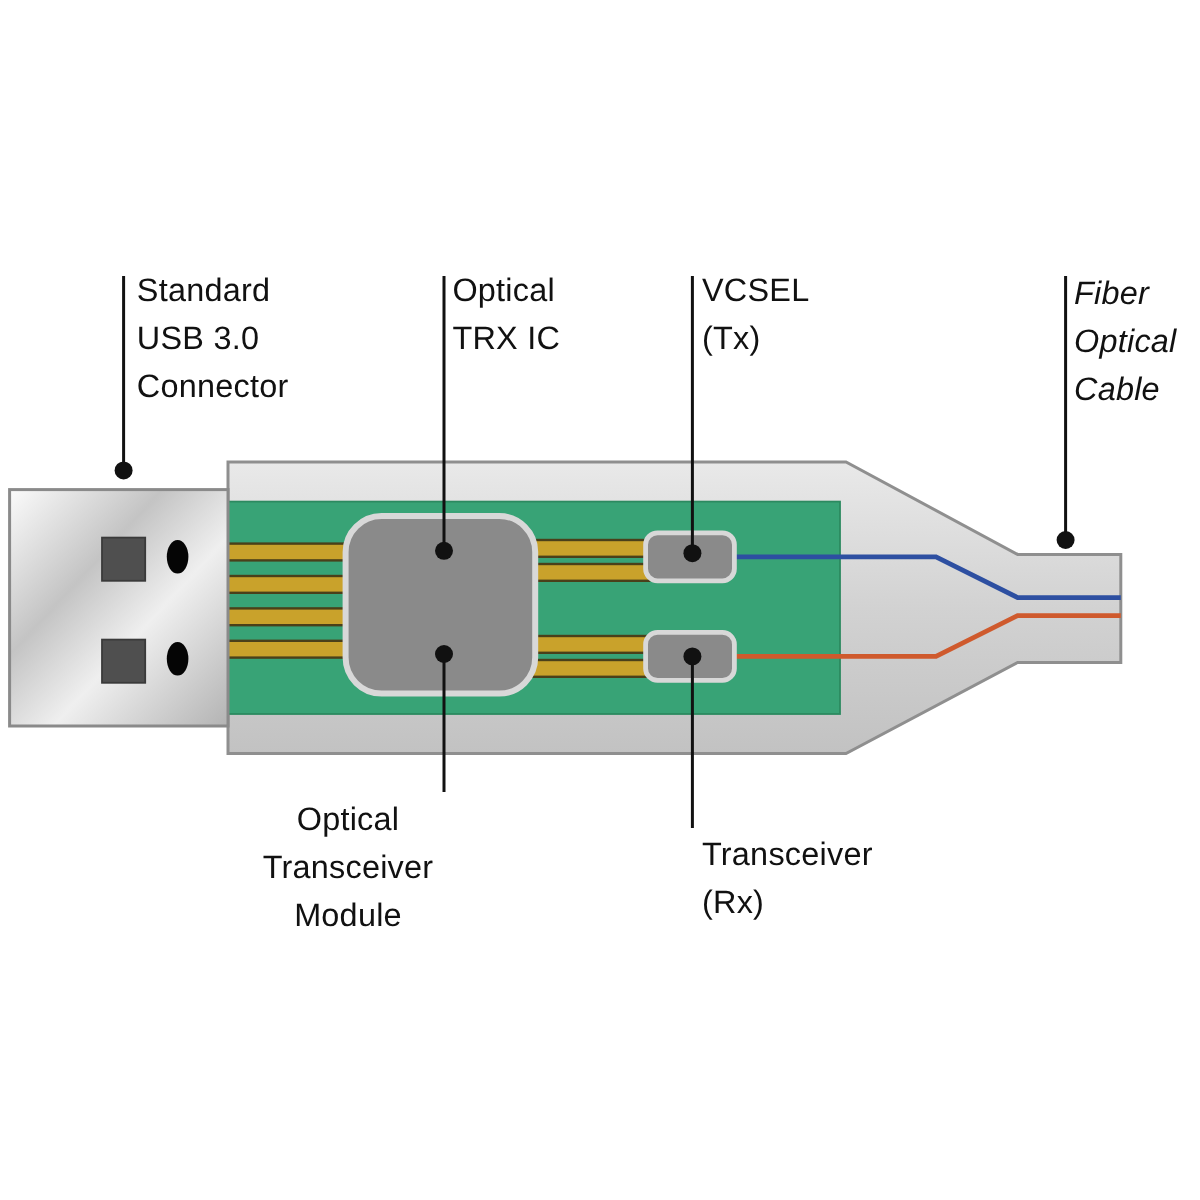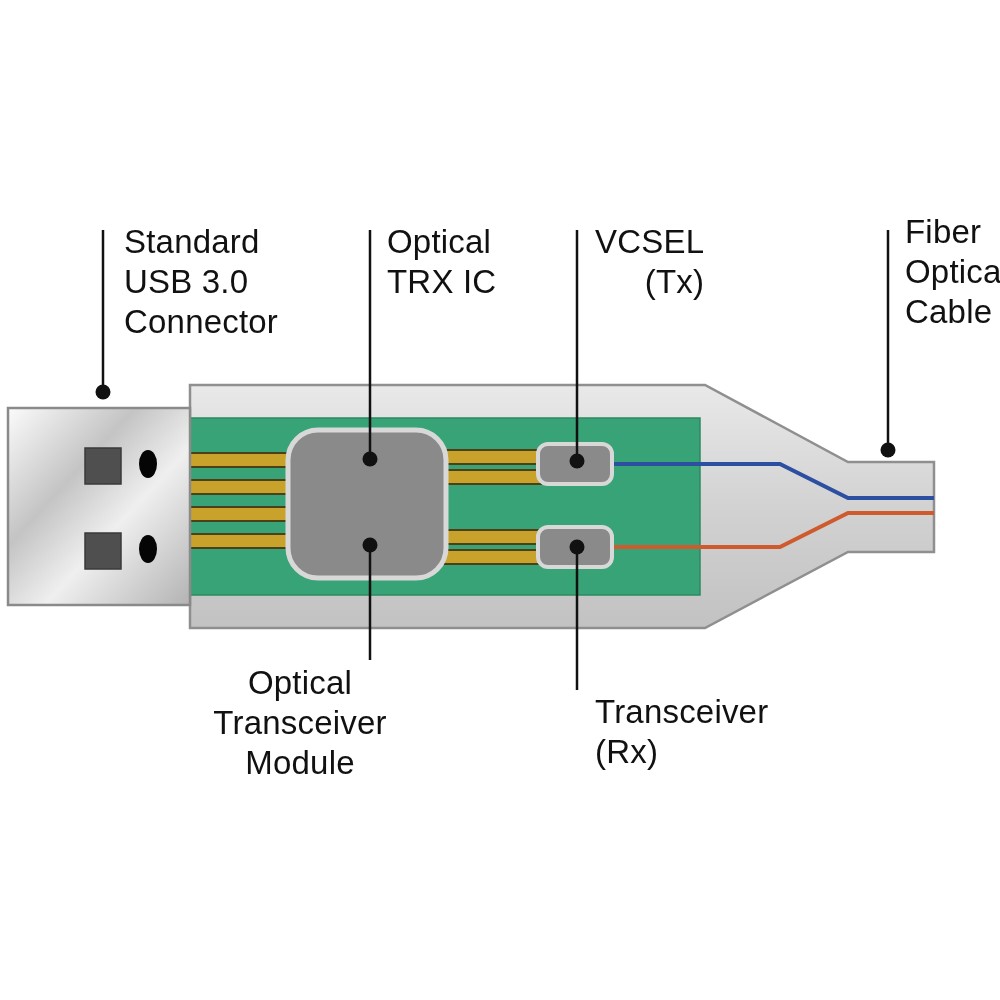--- a/index.html
+++ b/index.html
@@ -13,12 +13,11 @@
   #diagram-svg{position:absolute;left:0;top:0;}
   .label{
     position:absolute;
-    font-size:33px;
+    font-size:27px;
     line-height:40px;
     color:#111111;
     white-space:pre-line;
     letter-spacing:0.2px;
-    margin-left:10px;
   }
   #lbl-module{width:240px;text-align:center;}
 </style>

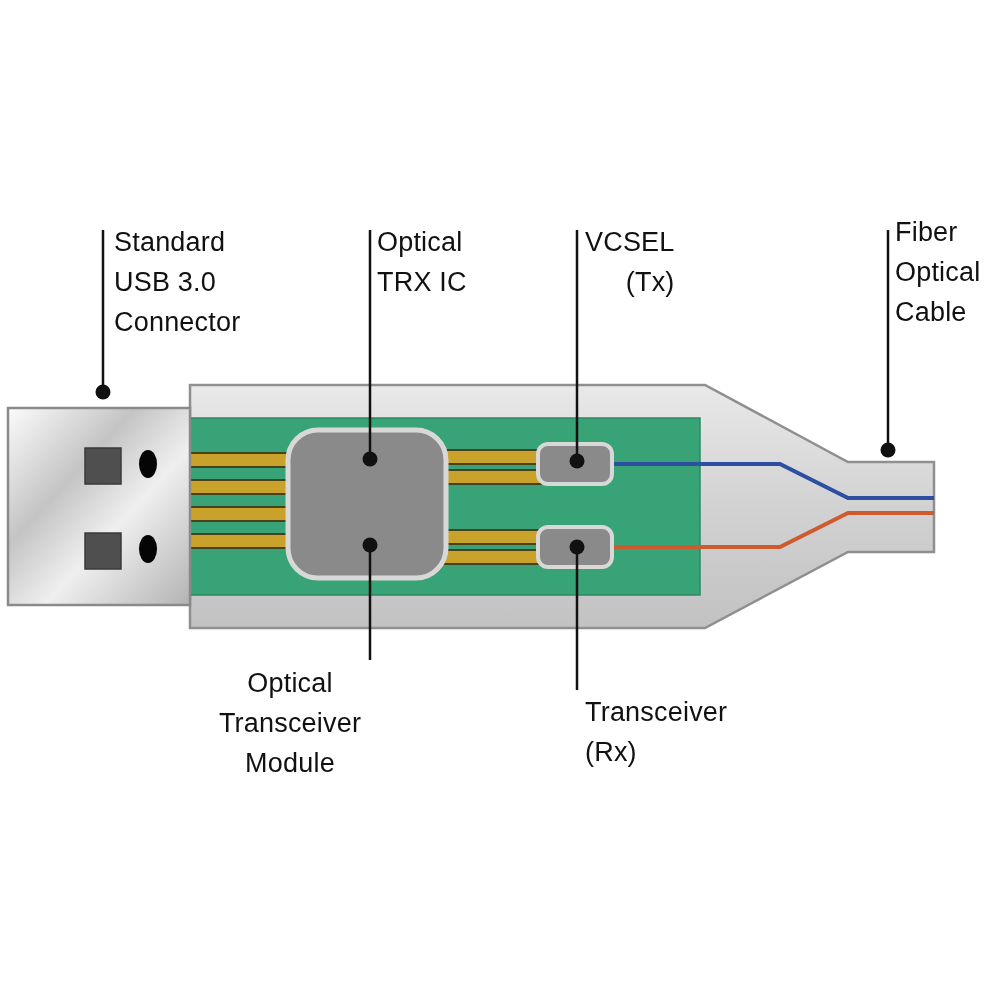--- a/index.html
+++ b/index.html
@@ -97,7 +97,7 @@
   <div class="label" id="lbl-trx" style="left:377px;top:222px;">Optical
 TRX IC</div>
 
-  <div class="label" id="lbl-vcsel" style="left:585px;top:222px;text-align:right;">VCSEL
+  <div class="label" id="lbl-vcsel" style="left:585px;top:222px;">VCSEL
 (Tx)</div>
 
   <div class="label" id="lbl-fiber" style="left:895px;top:212px;">Fiber

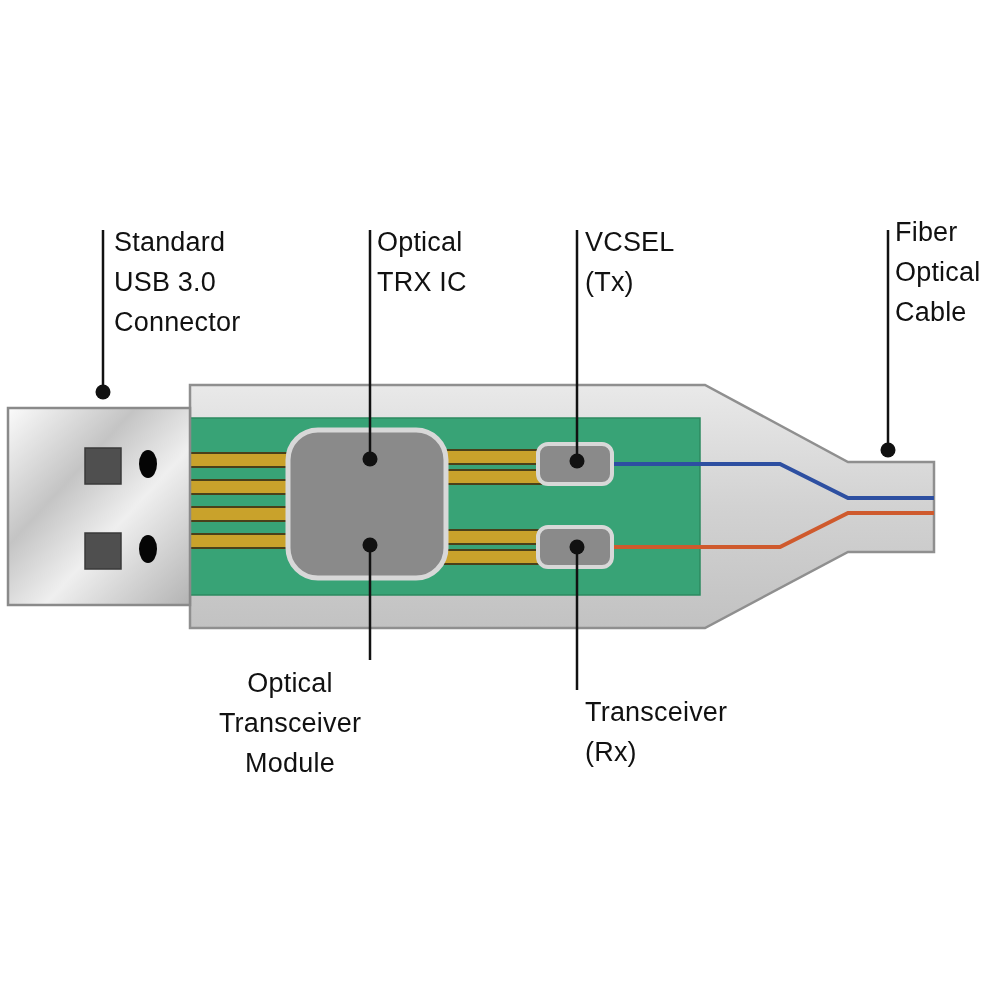--- a/index.html
+++ b/index.html
@@ -100,7 +100,7 @@
   <div class="label" id="lbl-vcsel" style="left:585px;top:222px;">VCSEL
 (Tx)</div>
 
-  <div class="label" id="lbl-fiber" style="left:895px;top:212px;">Fiber
+  <div class="label" id="lbl-fiber" style="left:895px;top:224px;font-style:italic;">Fiber
 Optical
 Cable</div>
 

